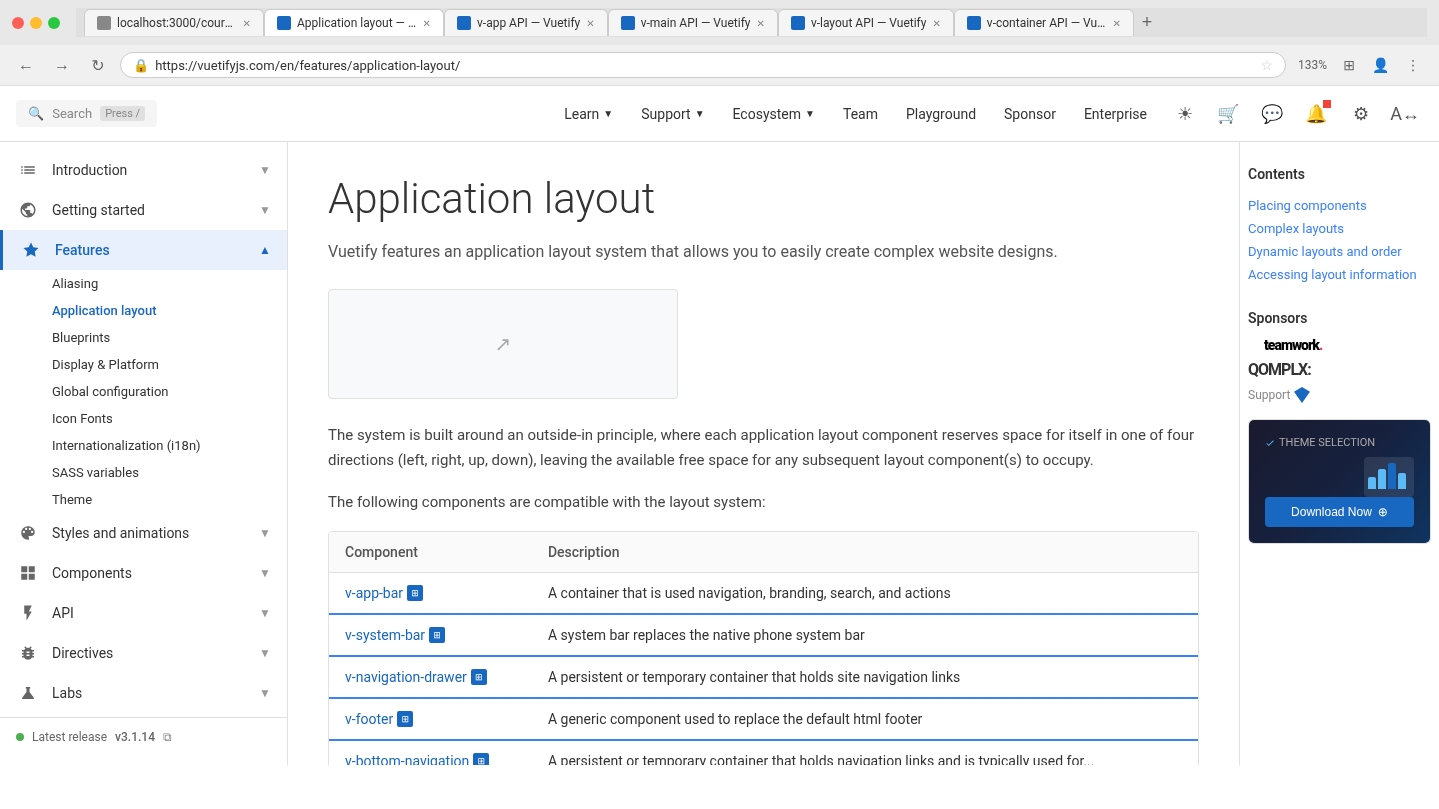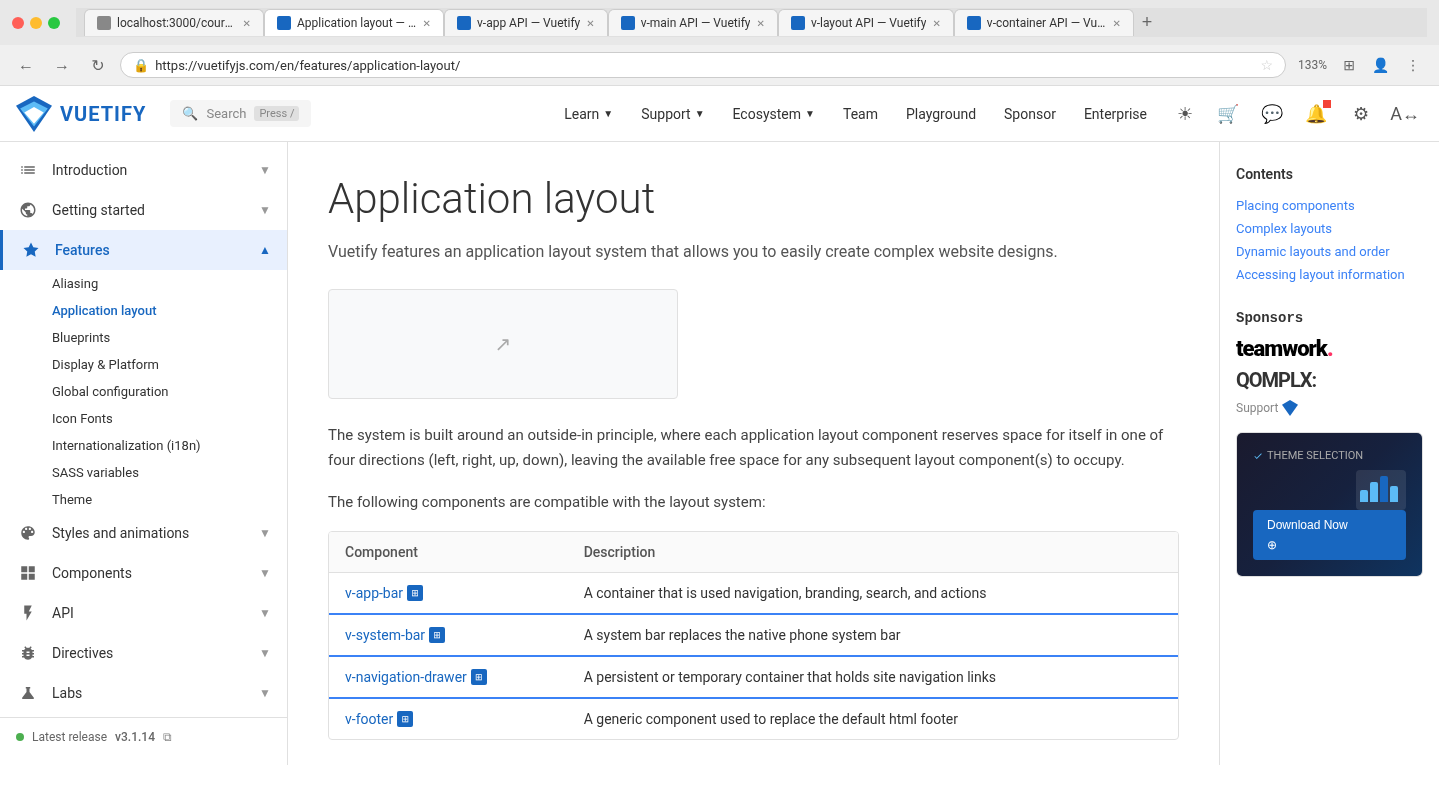--- a/index.html
+++ b/index.html
@@ -159,14 +159,6 @@
 <div class="app">
 
   <nav class="top-nav">
-    <div class="logo">
-      <svg class="vuetify-v" viewBox="0 0 52 52">
-        <polygon points="26,0 52,14 26,52 0,14" fill="#1867c0"></polygon>
-        <polygon points="26,8 46,18 26,44 6,18" fill="#5cbbf6"></polygon>
-        <polygon points="26,16 40,24 26,40 12,24" fill="white"></polygon>
-      </svg>
-      <span class="logo-text">VUETIFY</span>
-    </div>
     <div class="search-box">
       <span>🔍</span>
       <span>Search</span>

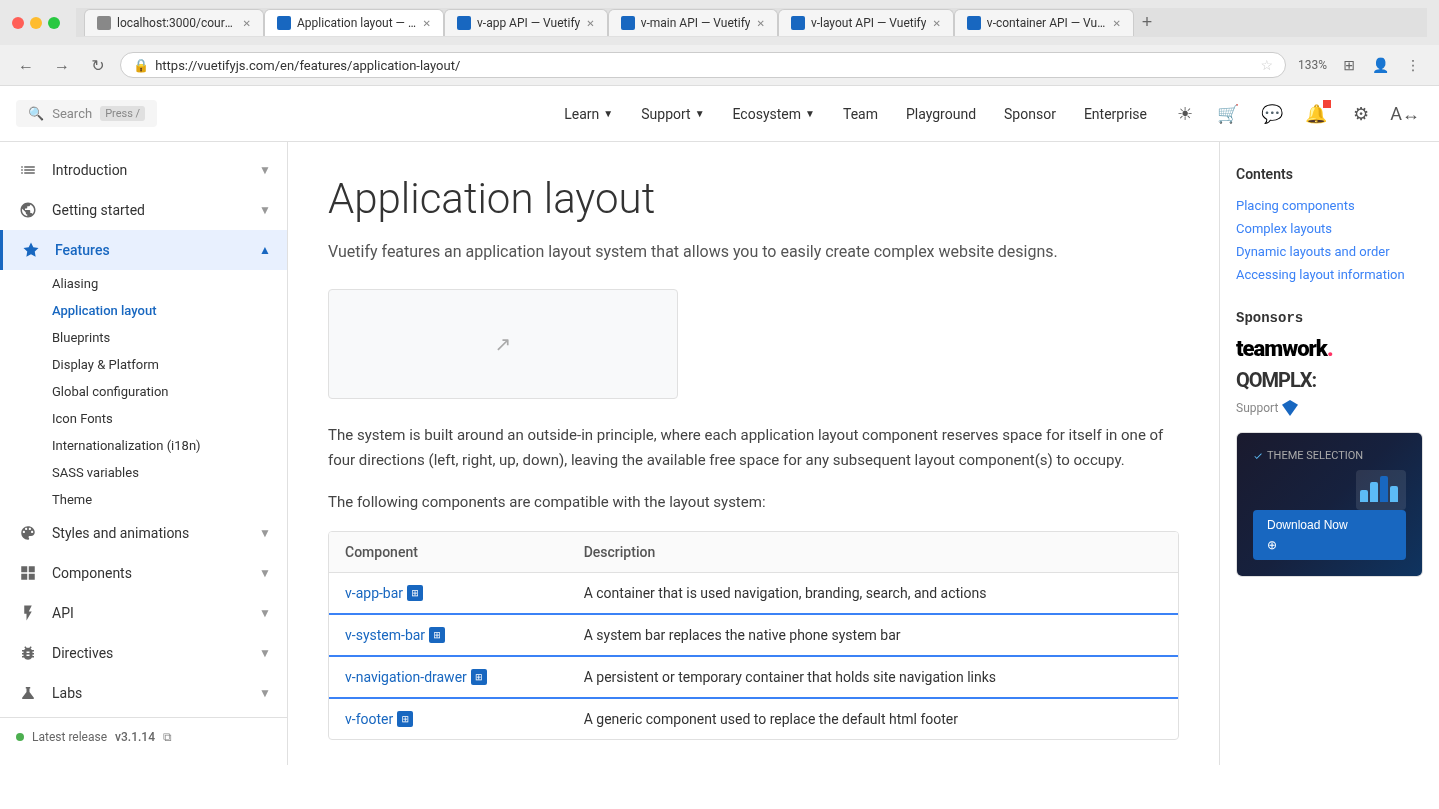--- a/index.html
+++ b/index.html
@@ -69,7 +69,7 @@
     .link-icon { width: 16px; height: 16px; background: #1867c0; border-radius: 2px; display: inline-flex; align-items: center; justify-content: center; color: white; font-size: 9px; flex-shrink: 0; }
 
     
-    .toc-sidebar { width: 220px; flex-shrink: 0; padding: 24px 16px; border-left: 1px solid #e0e0e0; overflow-y: auto; }
+    .toc-sidebar { width: 200px; flex-shrink: 0; padding: 24px 8px; border-left: 1px solid #e0e0e0; overflow-y: auto; }
     .toc-title { font-size: 14px; font-weight: 600; color: #333; margin-bottom: 12px; }
     .toc-item { display: block; padding: 4px 0; font-size: 13px; color: #3b82f6; cursor: pointer; text-decoration: none; }
     .sponsors-title { font-size: 14px; font-weight: 600; color: #333; margin-top: 24px; margin-bottom: 12px; font-family: Liberation Mono, monospace; }

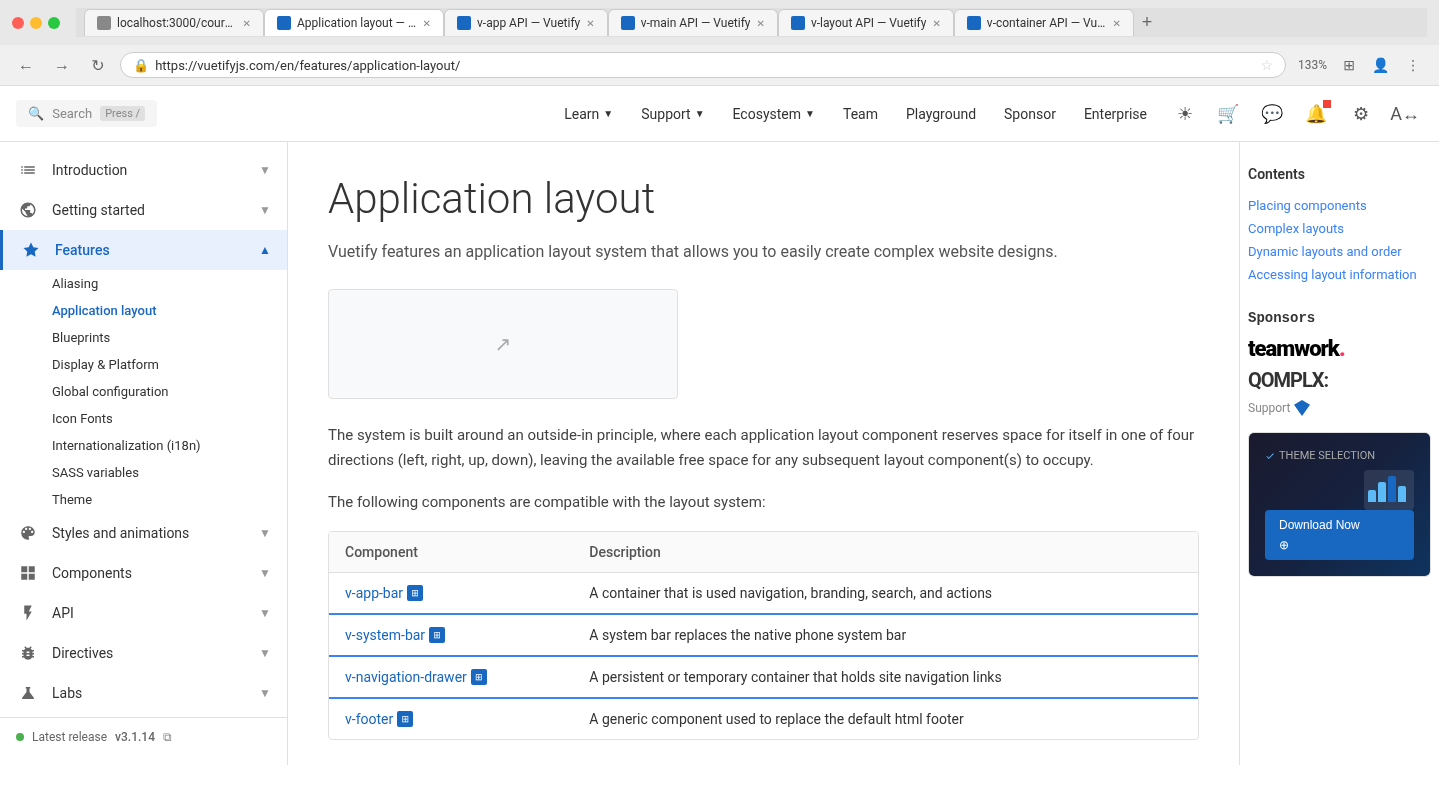--- a/index.html
+++ b/index.html
@@ -72,7 +72,7 @@
     .toc-sidebar { width: 200px; flex-shrink: 0; padding: 24px 8px; border-left: 1px solid #e0e0e0; overflow-y: auto; }
     .toc-title { font-size: 14px; font-weight: 600; color: #333; margin-bottom: 12px; }
     .toc-item { display: block; padding: 4px 0; font-size: 13px; color: #3b82f6; cursor: pointer; text-decoration: none; }
-    .sponsors-title { font-size: 14px; font-weight: 600; color: #333; margin-top: 24px; margin-bottom: 12px; font-family: Liberation Mono, monospace; }
+    .sponsors-title { font-size: 14px; font-weight: 600; color: #333; margin-top: 24px; margin-bottom: 12px; }
     .sponsor-support { font-size: 12px; color: #888; display: flex; align-items: center; gap: 4px; margin-bottom: 16px; }
     .sponsor-ad { border: 1px solid #e0e0e0; border-radius: 6px; overflow: hidden; }
     .sponsor-ad-inner { background: linear-gradient(135deg, #1a1a2e 0%, #16213e 50%, #0f3460 100%); padding: 16px; color: white; }

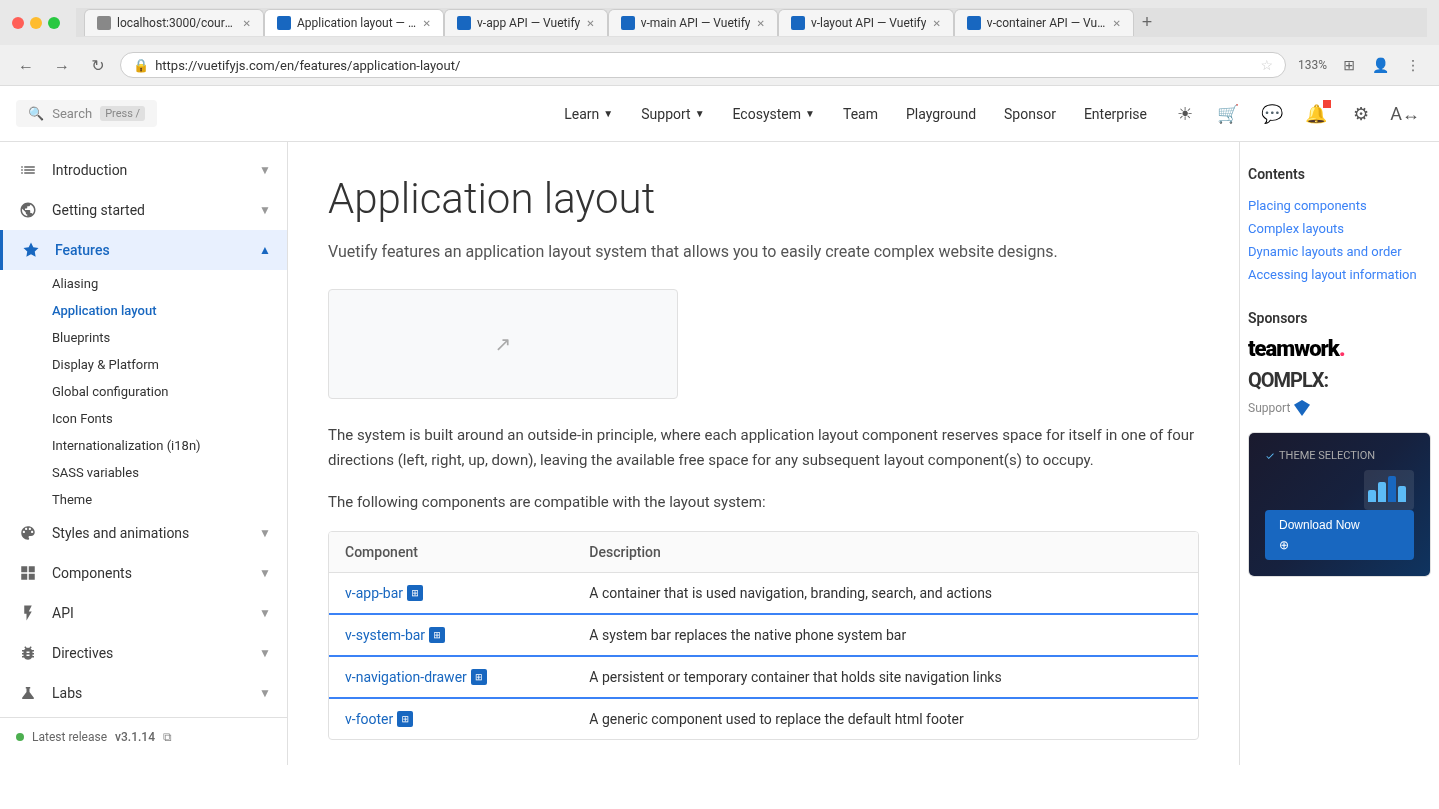--- a/index.html
+++ b/index.html
@@ -399,7 +399,7 @@
       <div class="sponsors-title">Sponsors</div>
 
       <div style="margin-bottom:8px;cursor:pointer;">
-        <div style="font-size:22px;font-weight:900;color:#000;letter-spacing:-1px;line-height:1;">
+        <div style="font-size:14px;font-weight:900;color:#000;letter-spacing:-1px;line-height:1;margin-left:16px;">
           teamwork<span style="color:#f36;">.</span>
         </div>
       </div>

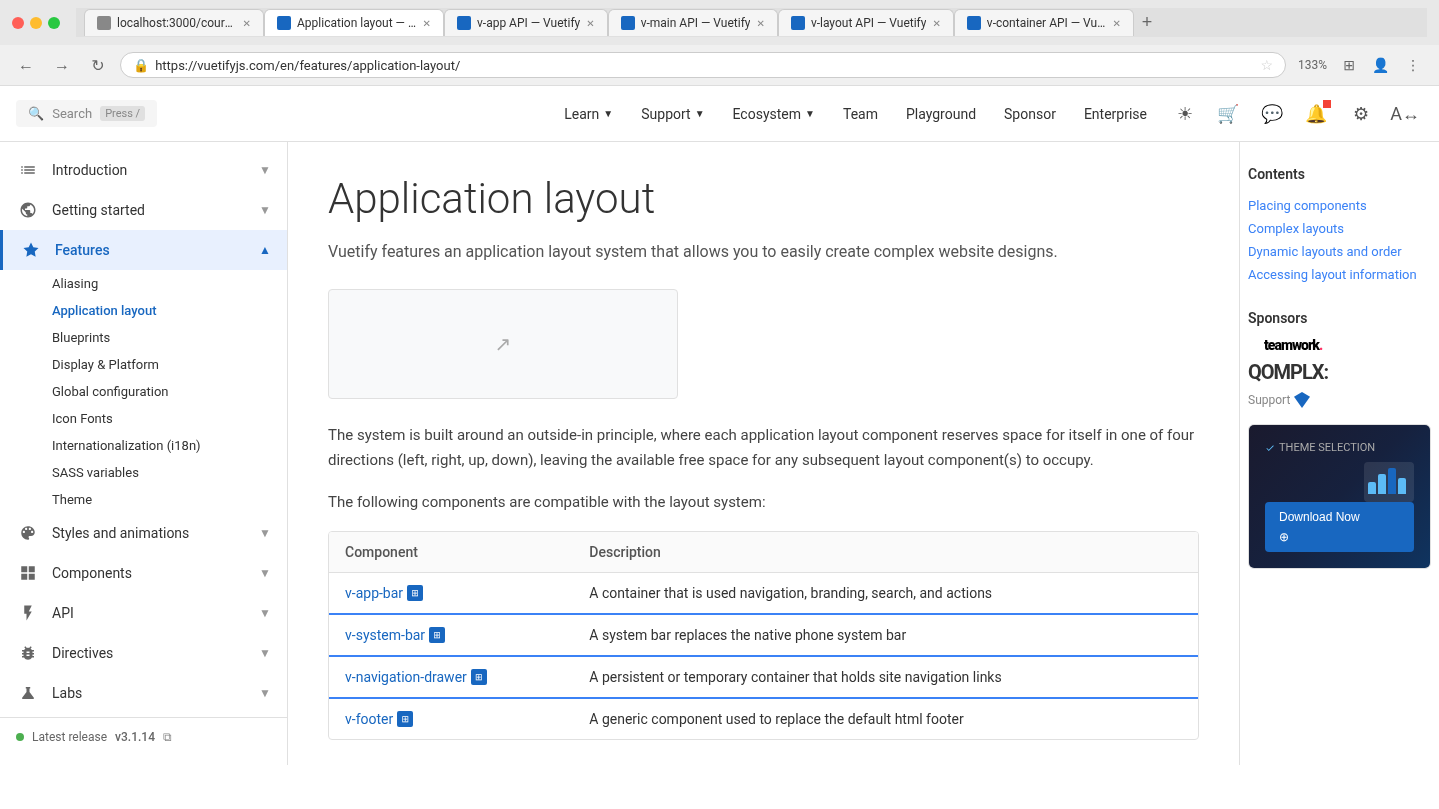--- a/index.html
+++ b/index.html
@@ -405,7 +405,7 @@
       </div>
 
       <div style="margin-bottom:8px;cursor:pointer;">
-        <div style="font-size:20px;font-weight:700;color:#333;letter-spacing:-1px;">QOMPLX:</div>
+        <div style="font-size:16px;font-weight:700;color:#333;letter-spacing:-1px;">QOMPLX:</div>
       </div>
 
       <div class="sponsor-support">

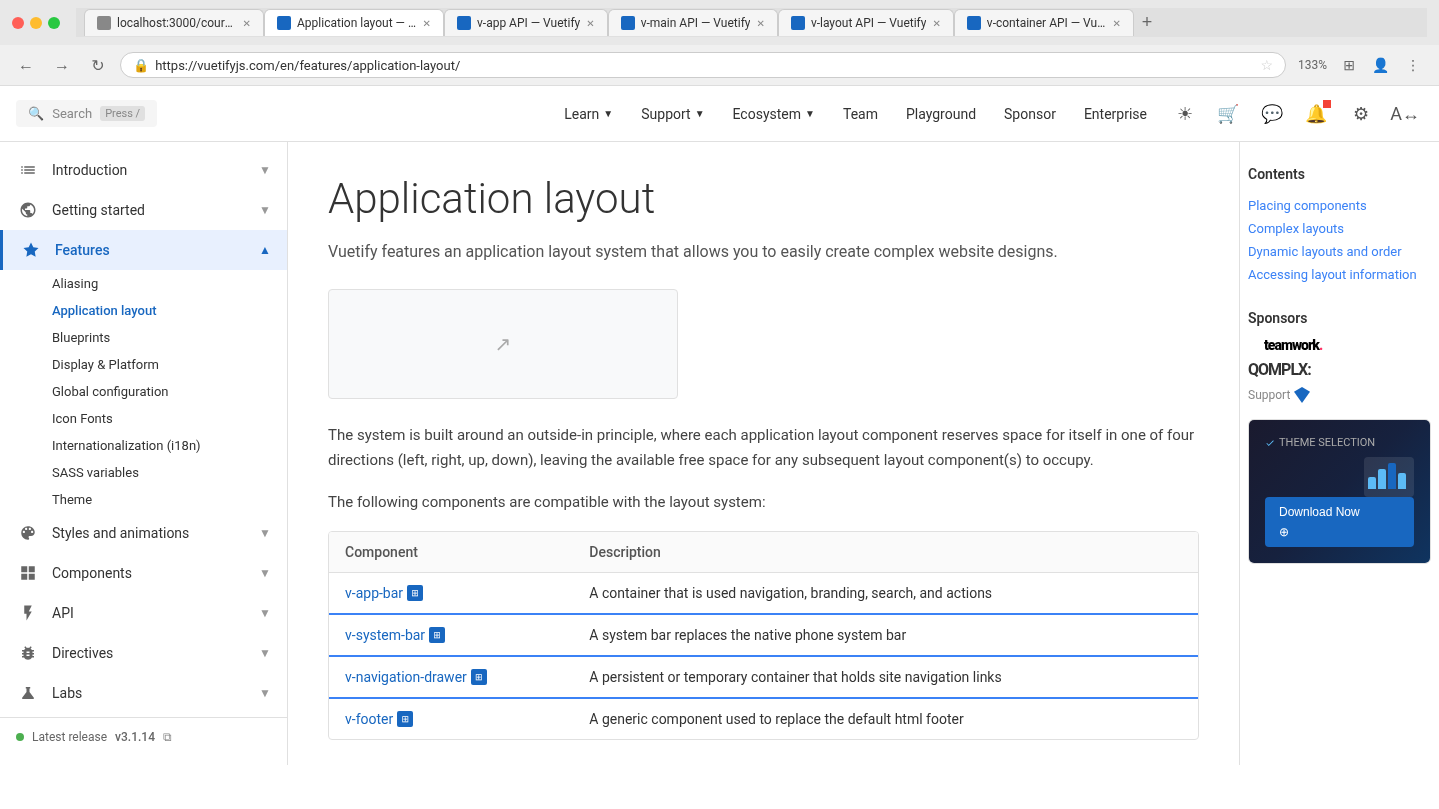--- a/index.html
+++ b/index.html
@@ -79,7 +79,7 @@
     .theme-sel-label { font-size: 11px; color: #aaa; margin-bottom: 8px; display: flex; align-items: center; gap: 4px; }
     .vuejs-admin { font-size: 24px; font-weight: 700; line-height: 1.2; margin-bottom: 4px; }
     .dashboards-text { font-size: 18px; font-weight: 600; color: #adc8ff; margin-bottom: 12px; }
-    .download-btn { background: #1867c0; color: white; border: none; padding: 8px 14px; border-radius: 4px; font-size: 12px; cursor: pointer; display: flex; align-items: flex-start; gap: 6px; width: 100%; justify-content: center; flex-direction: column; }
+    .download-btn { background: #1867c0; color: white; border: none; padding: 8px 14px; border-radius: 4px; font-size: 12px; cursor: pointer; display: flex; align-items: flex-start; gap: 6px; width: 100%; justify-content: center; }
 
     
     .vuetify-v { width: 36px; height: 36px; }

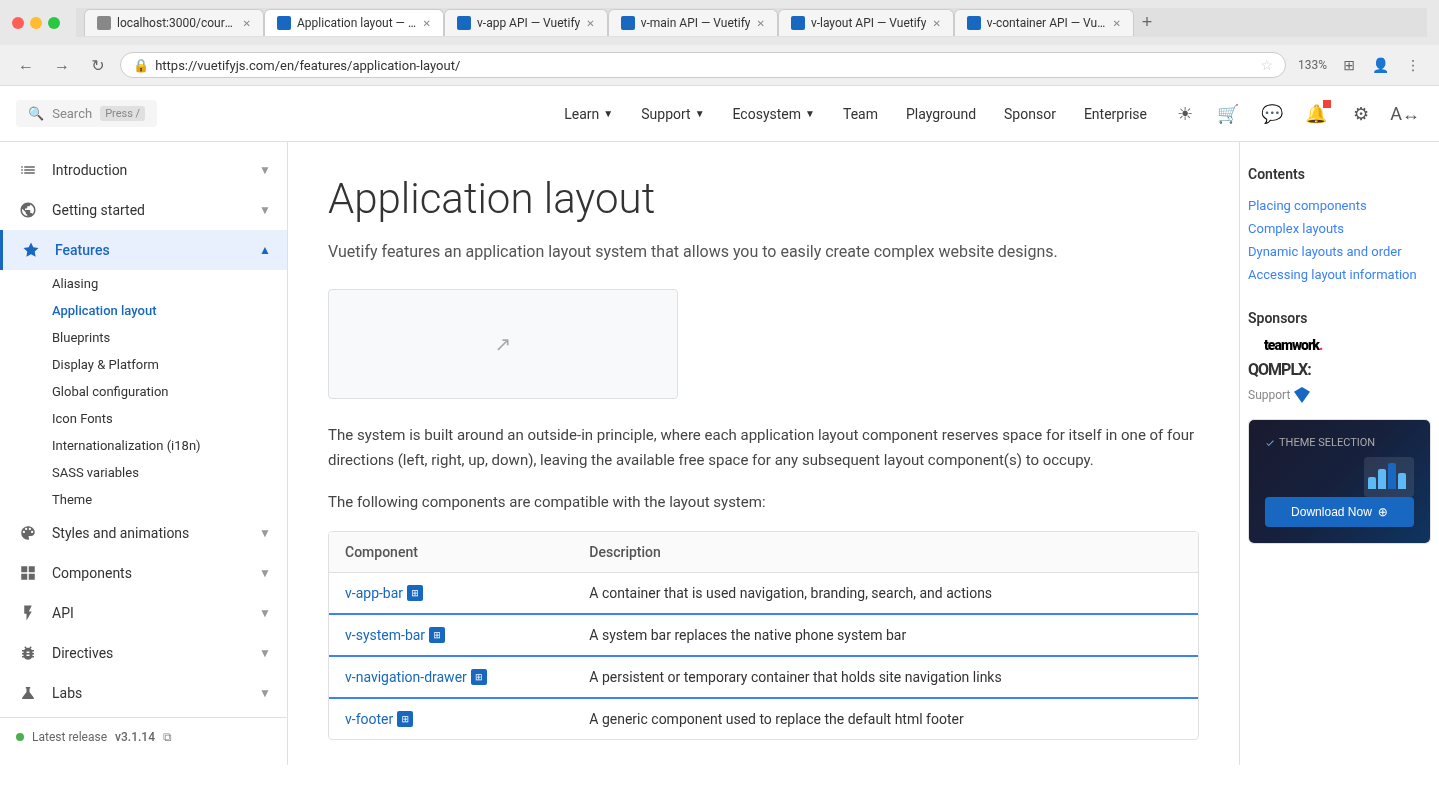--- a/index.html
+++ b/index.html
@@ -384,6 +384,15 @@
               </td>
               <td>A generic component used to replace the default html footer</td>
             </tr>
+            <tr>
+              <td>
+                <a class="link">
+                  <span>v-bottom-navigation</span>
+                  <span class="link-icon">⊞</span>
+                </a>
+              </td>
+              <td>A persistent or temporary container that holds navigation links and is typically used for...</td>
+            </tr>
           </tbody>
         </table>
       </div>

